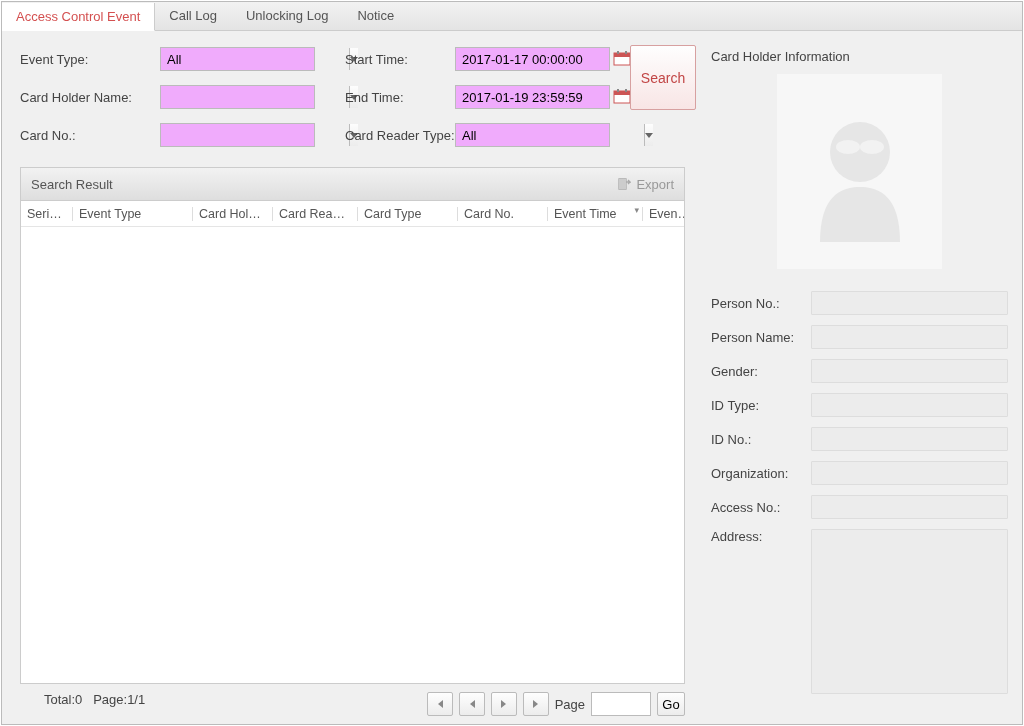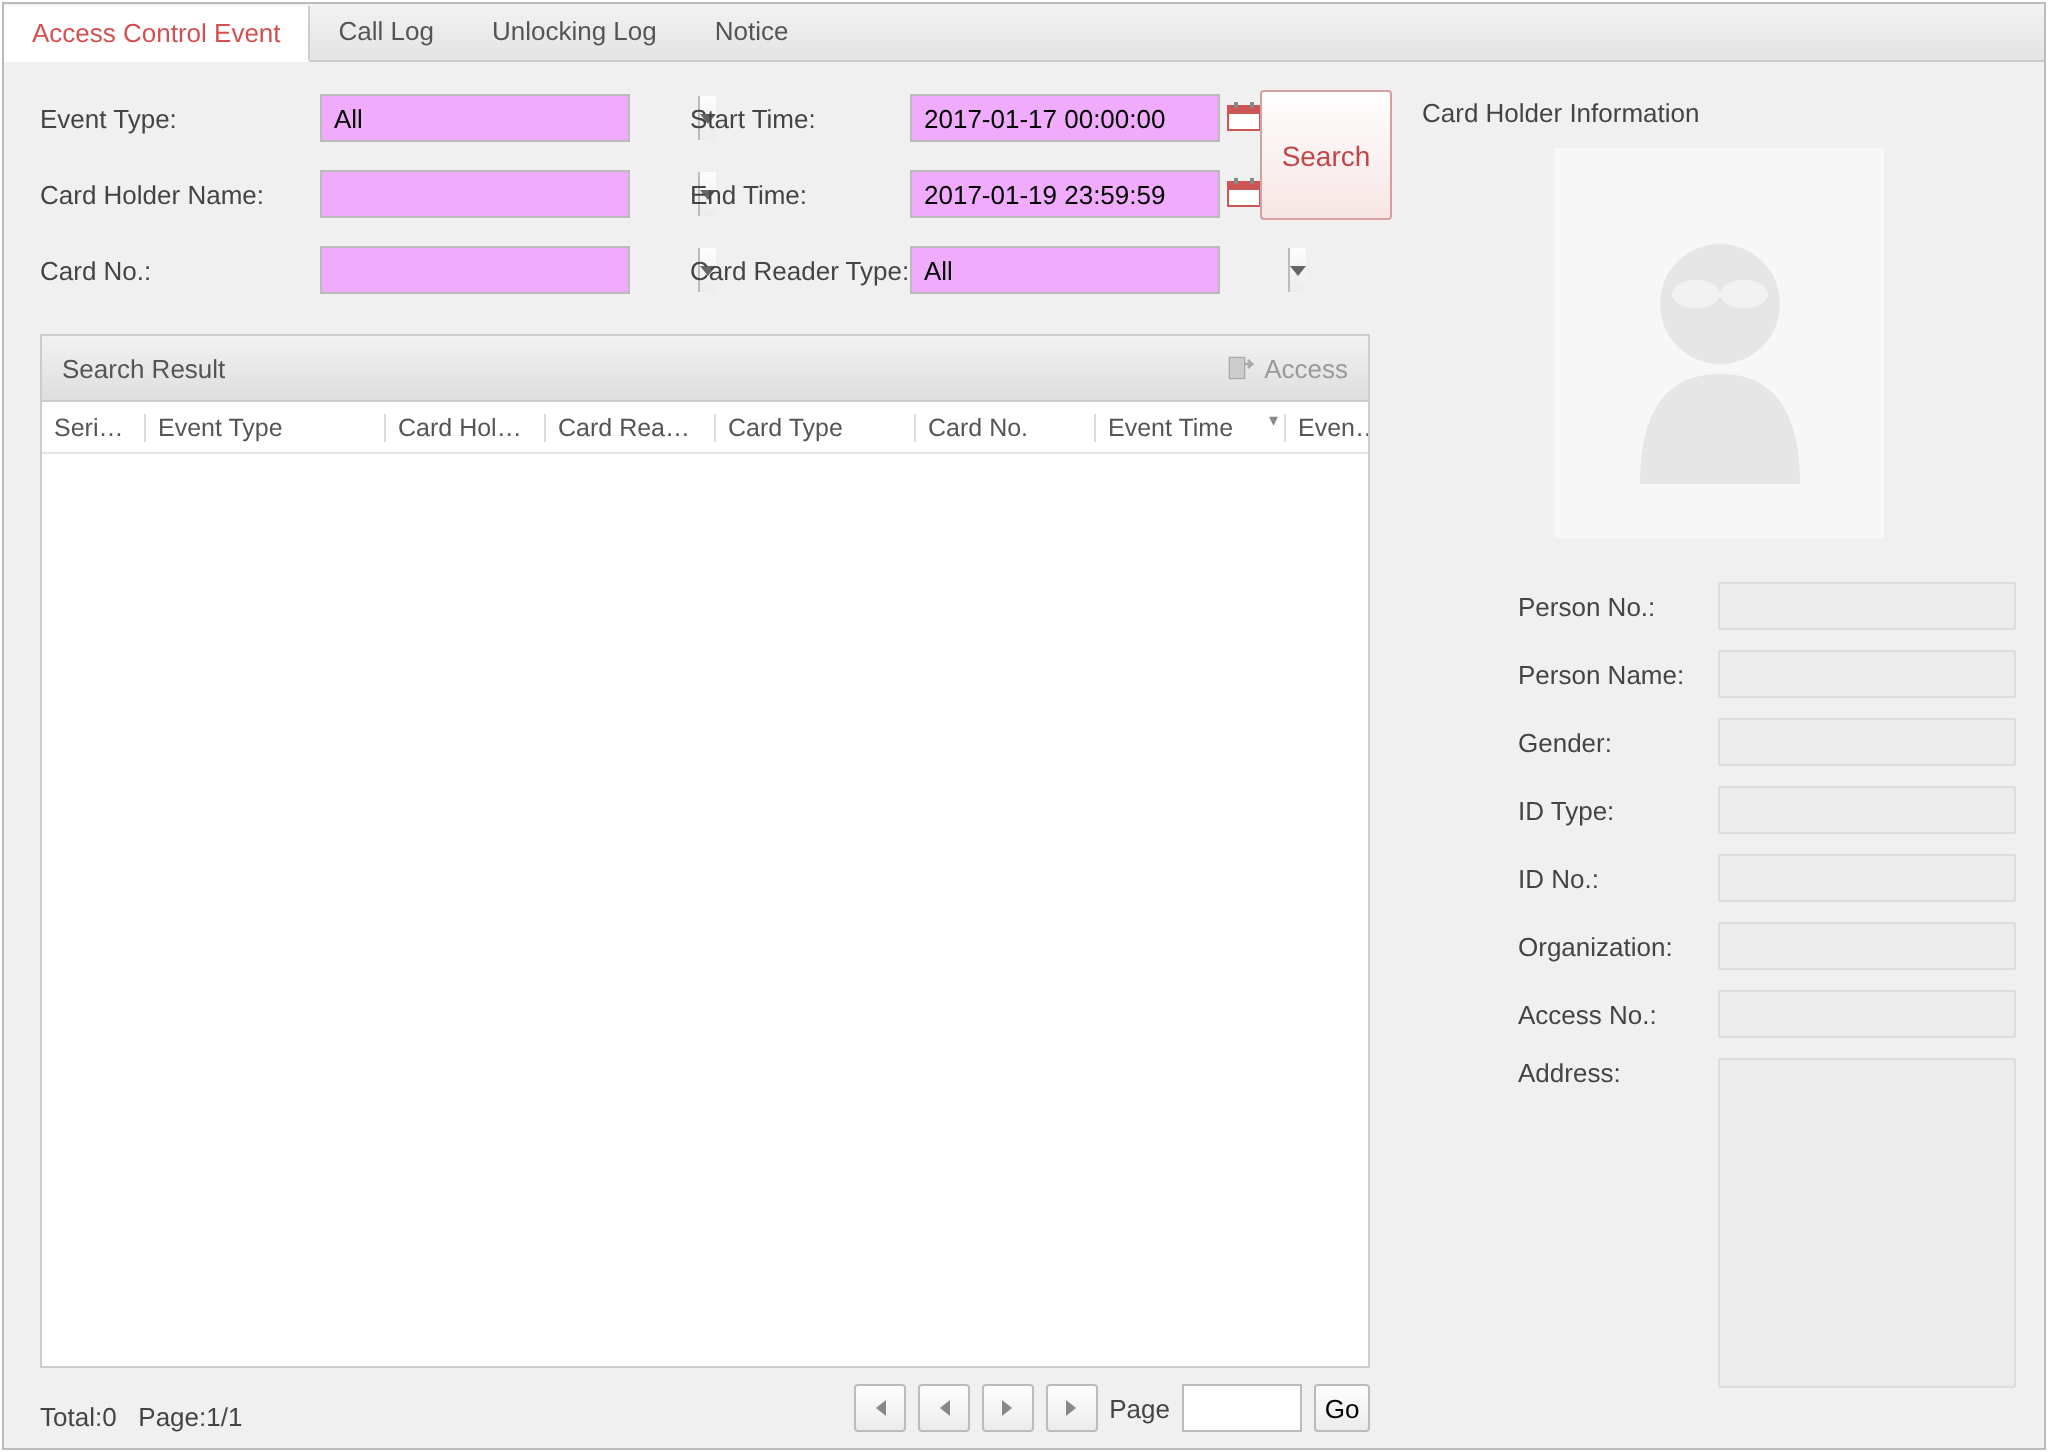--- a/index.html
+++ b/index.html
@@ -332,7 +332,7 @@
               <path d="M2 2 h7 v10 h-7 z M9 5 h4 l-2 -2 M13 5 l-2 2" fill="none" stroke="#aaa" stroke-width="1.3"></path>
               <path d="M2 2 h7 v10 h-7 z" fill="#ccc"></path>
             </svg>
-          <span>Access</span>
+          <span>Export</span>
         </span>
       </div>
 

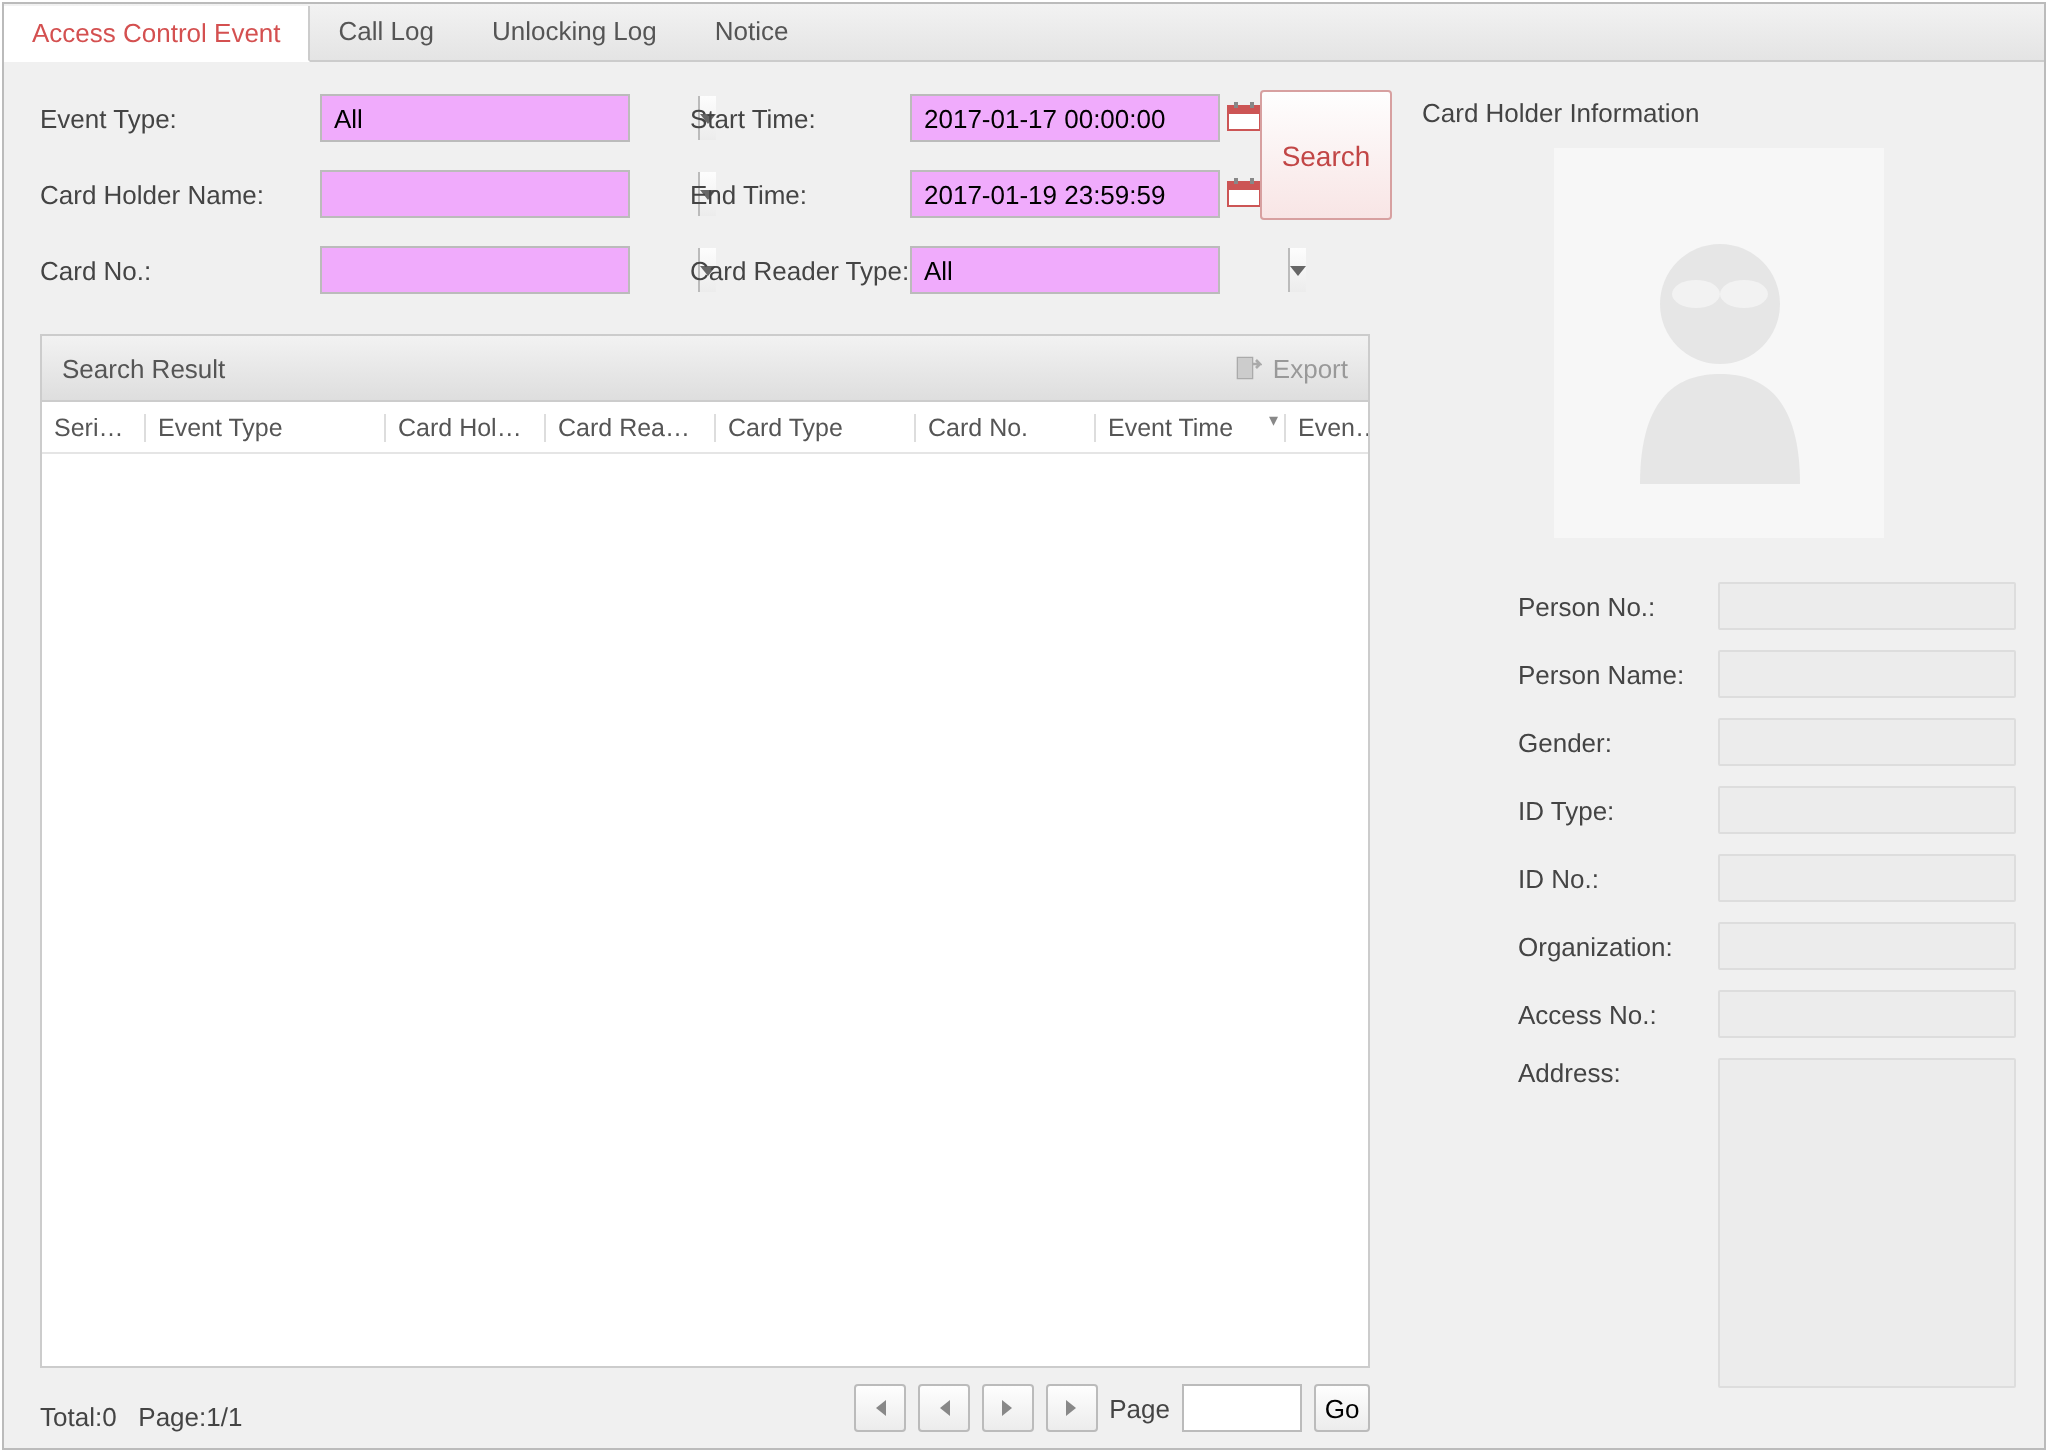--- a/index.html
+++ b/index.html
@@ -217,7 +217,7 @@
   align-items: center;
   margin-bottom: 10px;
 }
-.info-label { width: 100px; color: #444; margin-left: 48px; }
+.info-label { width: 100px; color: #444; }
 .info-field {
   flex: 1;
   height: 24px;

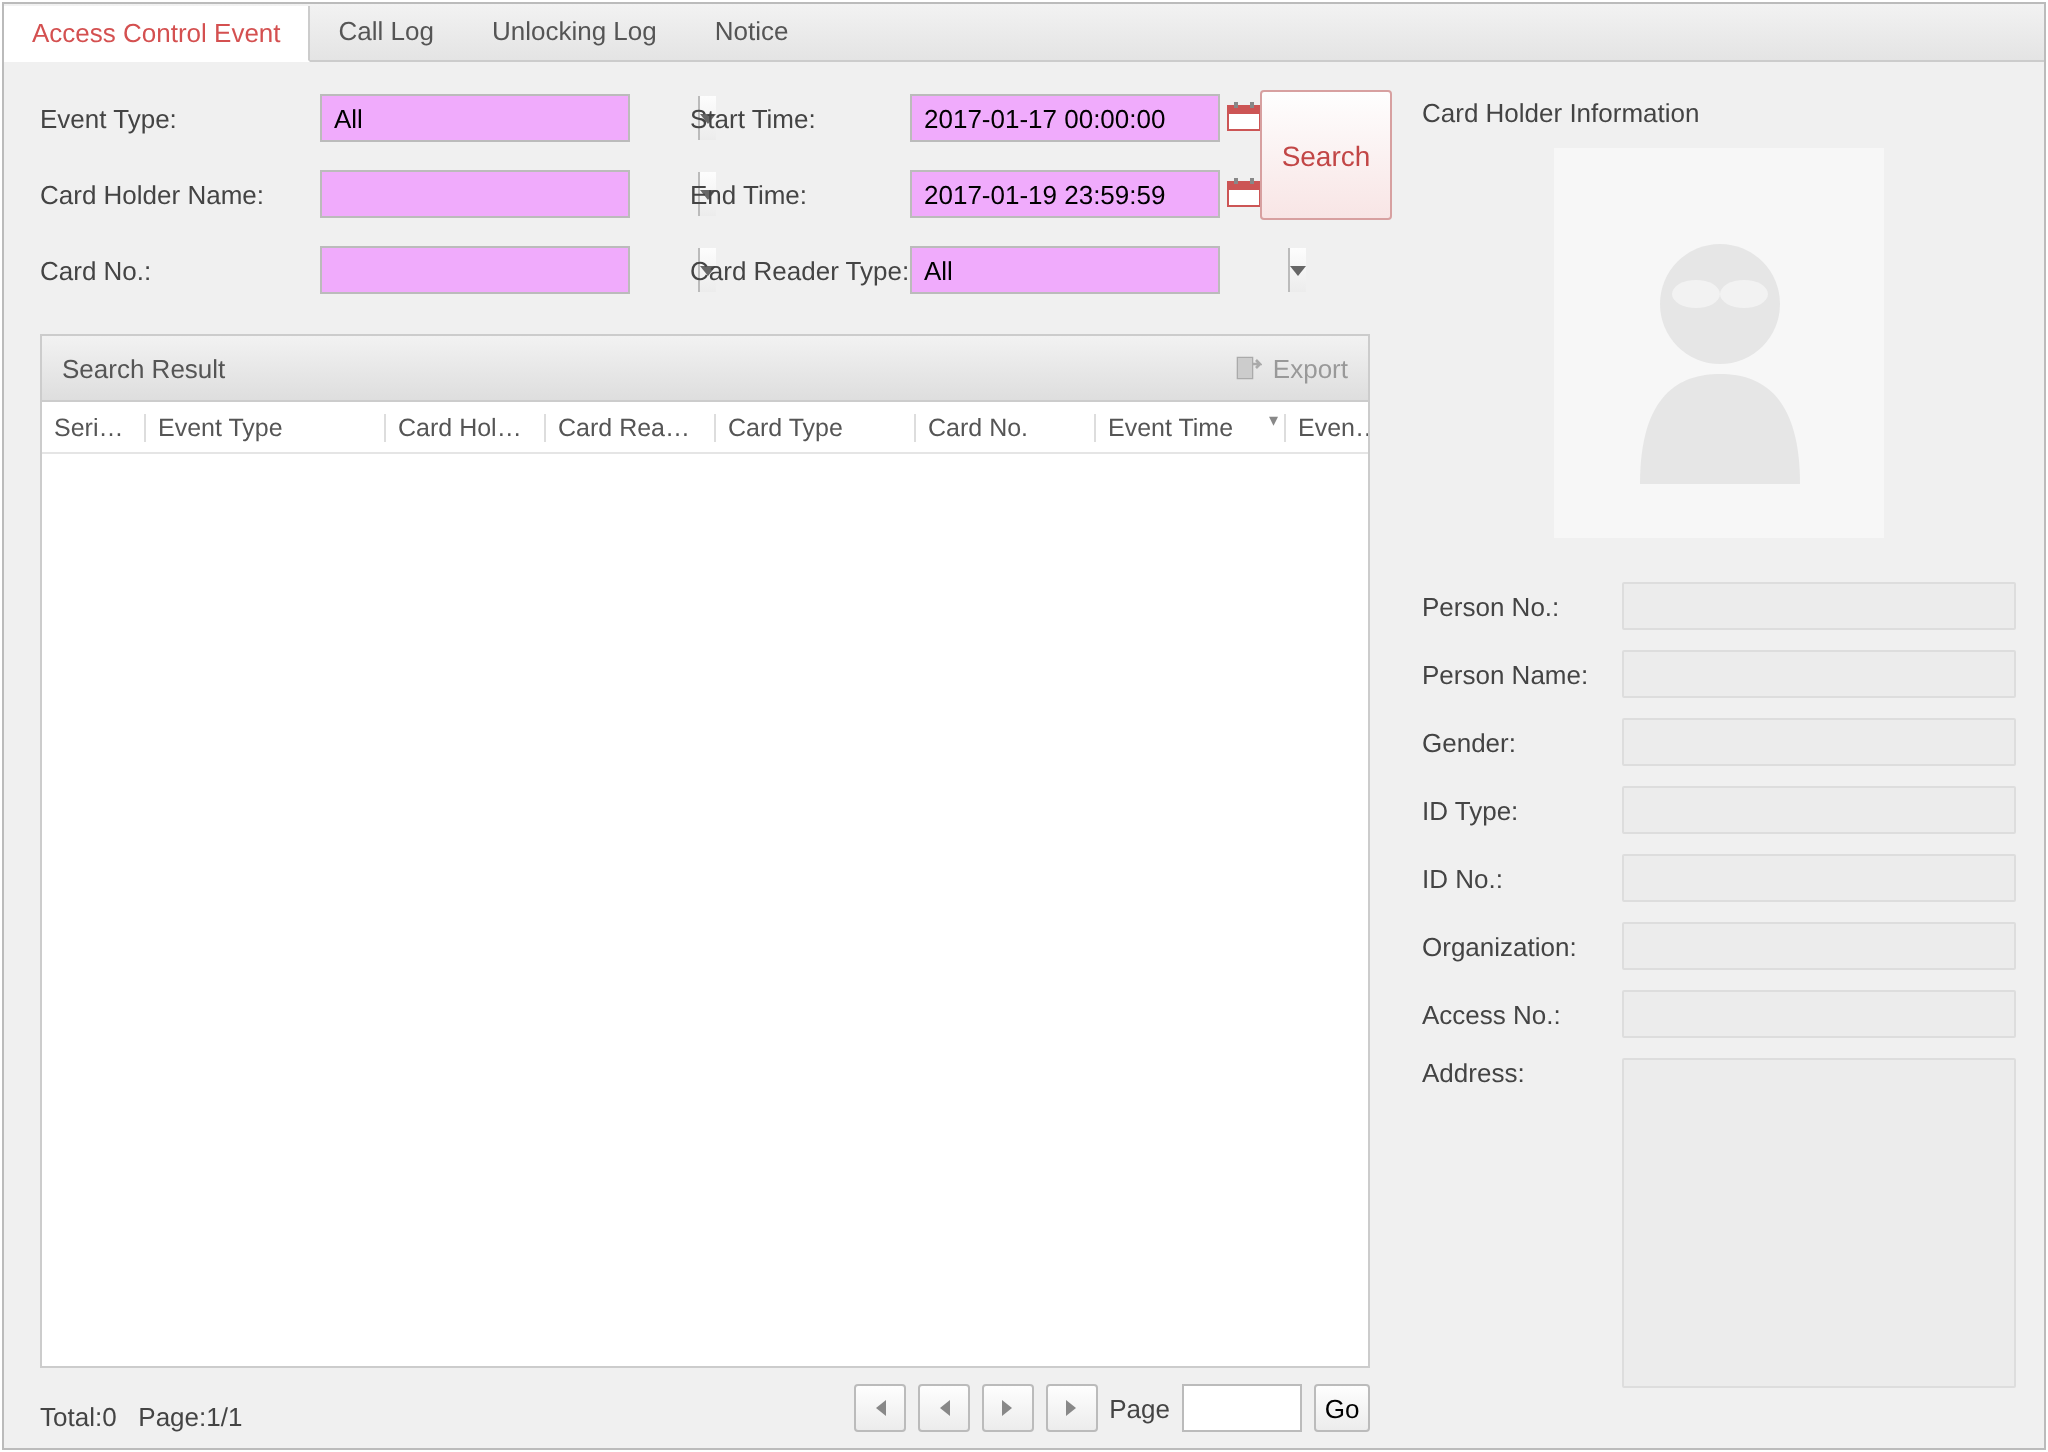--- a/index.html
+++ b/index.html
@@ -177,9 +177,10 @@
 .hscroll .arrow { width: 10px; height: 10px; color: #aaa; }
 .pager {
   display: flex;
-  align-items: flex-end;
+  align-items: flex-start;
   justify-content: space-between;
   margin-top: 8px;
+  margin-left: 24px;
 }
 .pager-left { color: #444; }
 .pager-right { display: flex; align-items: center; gap: 6px; }

